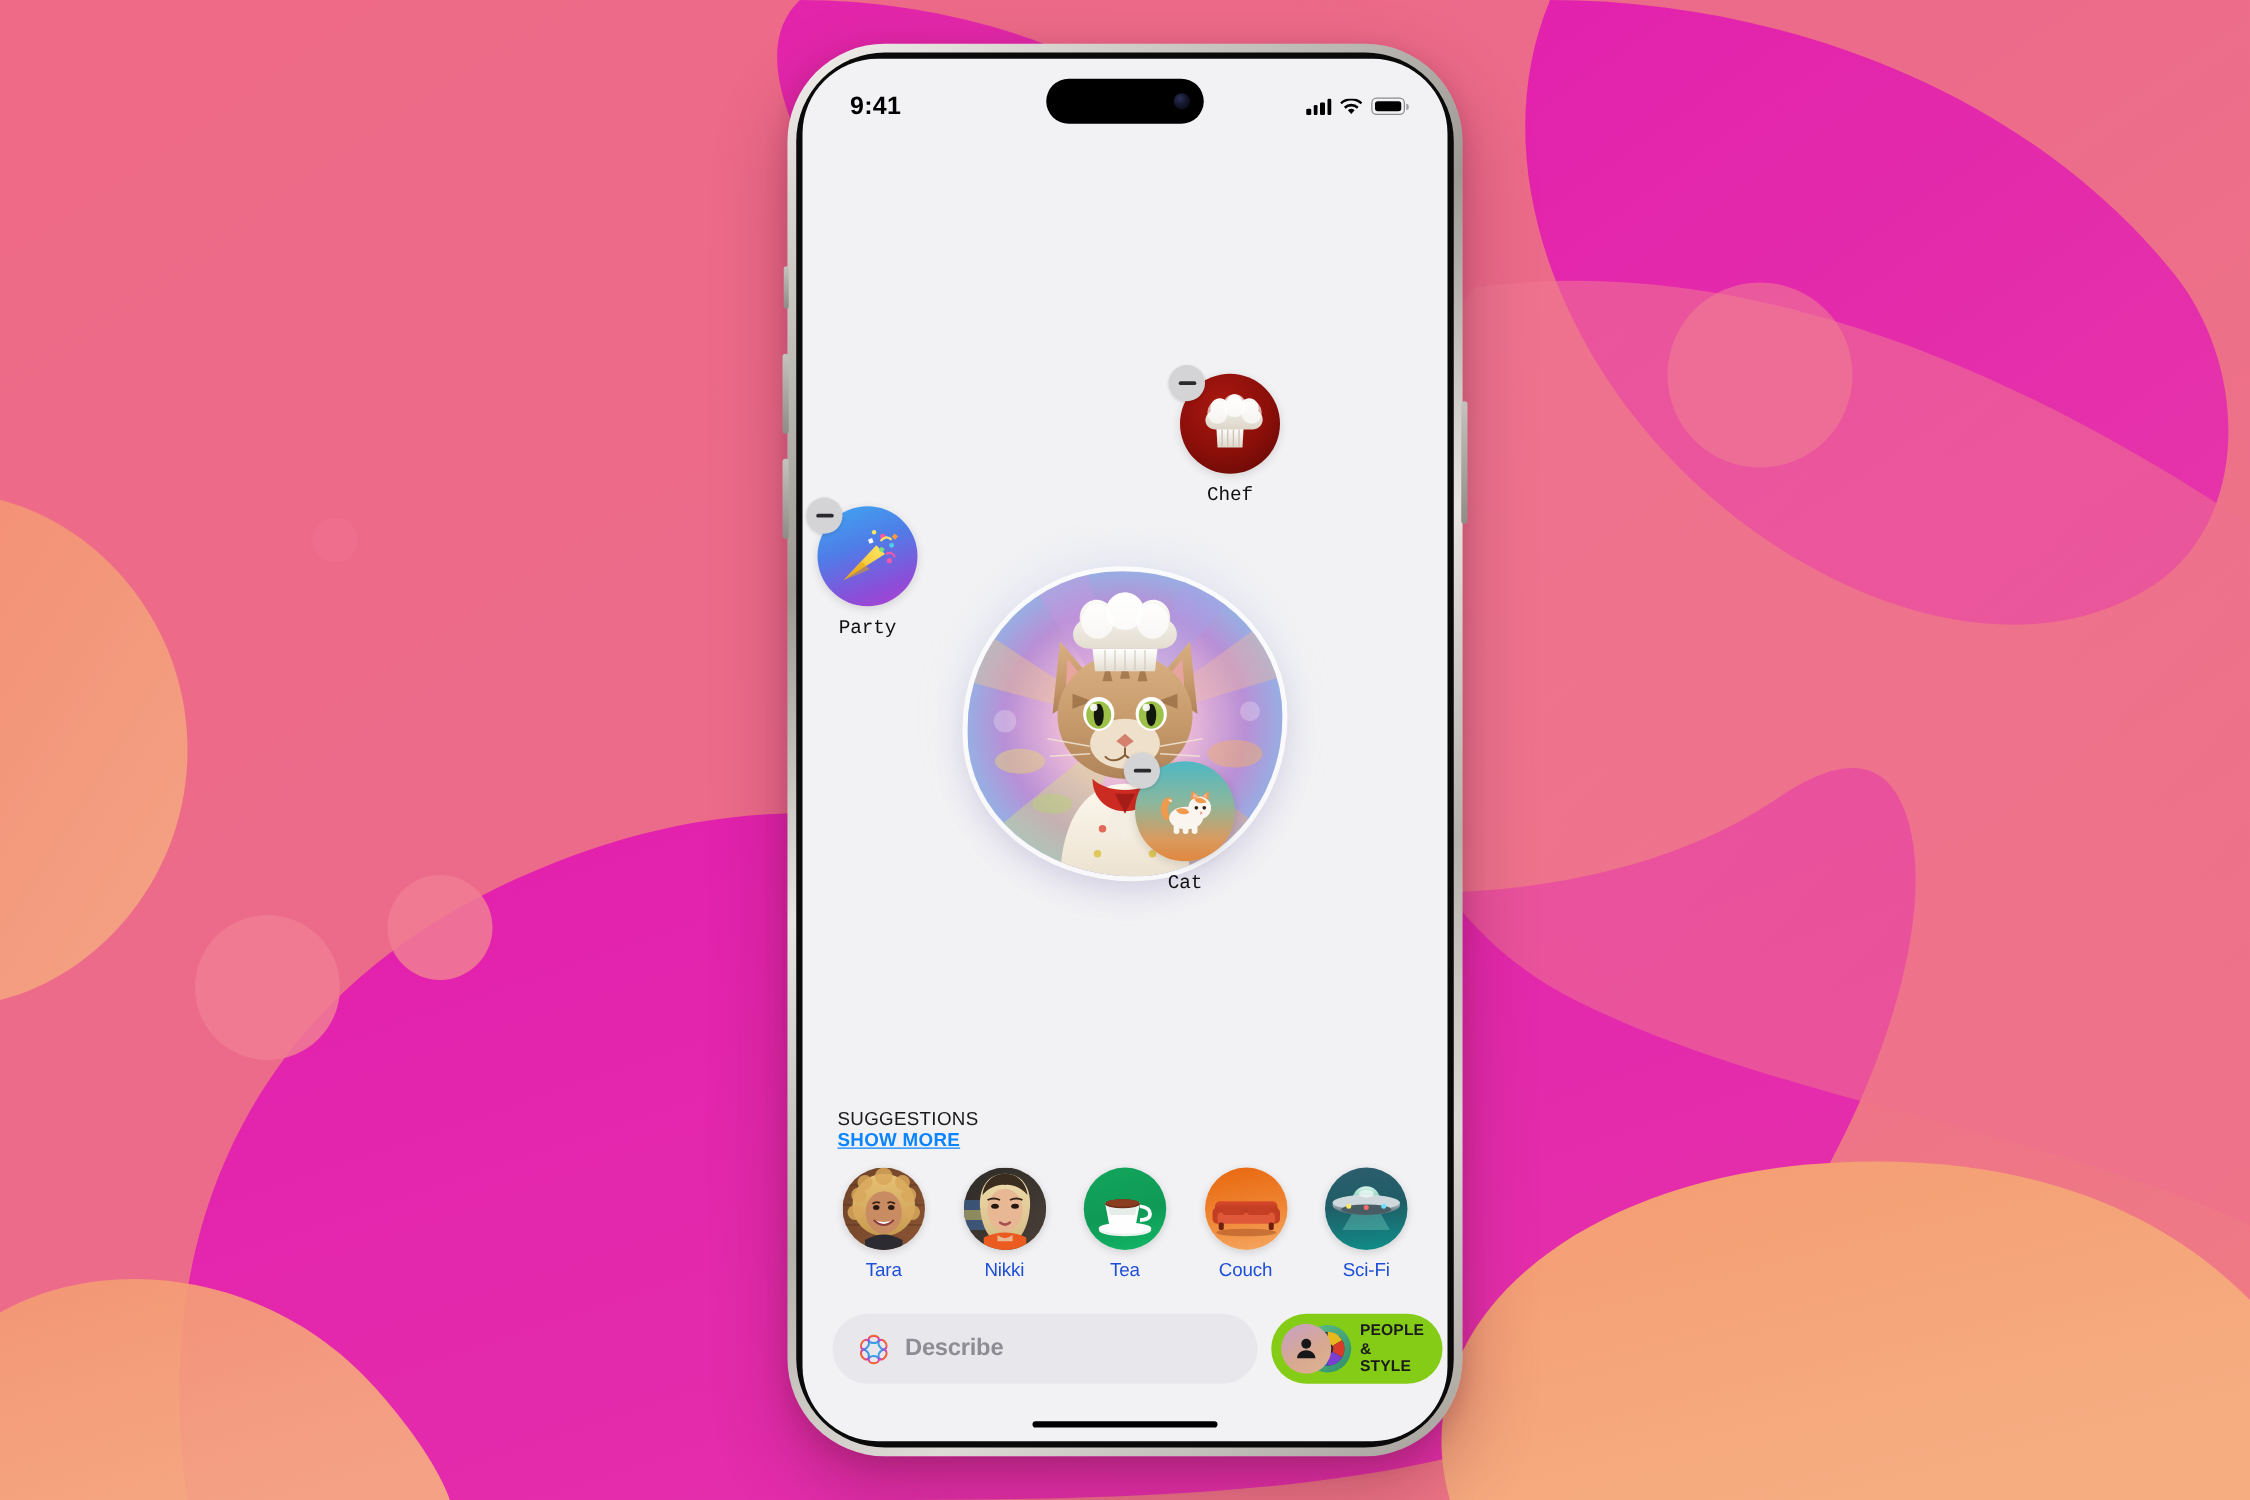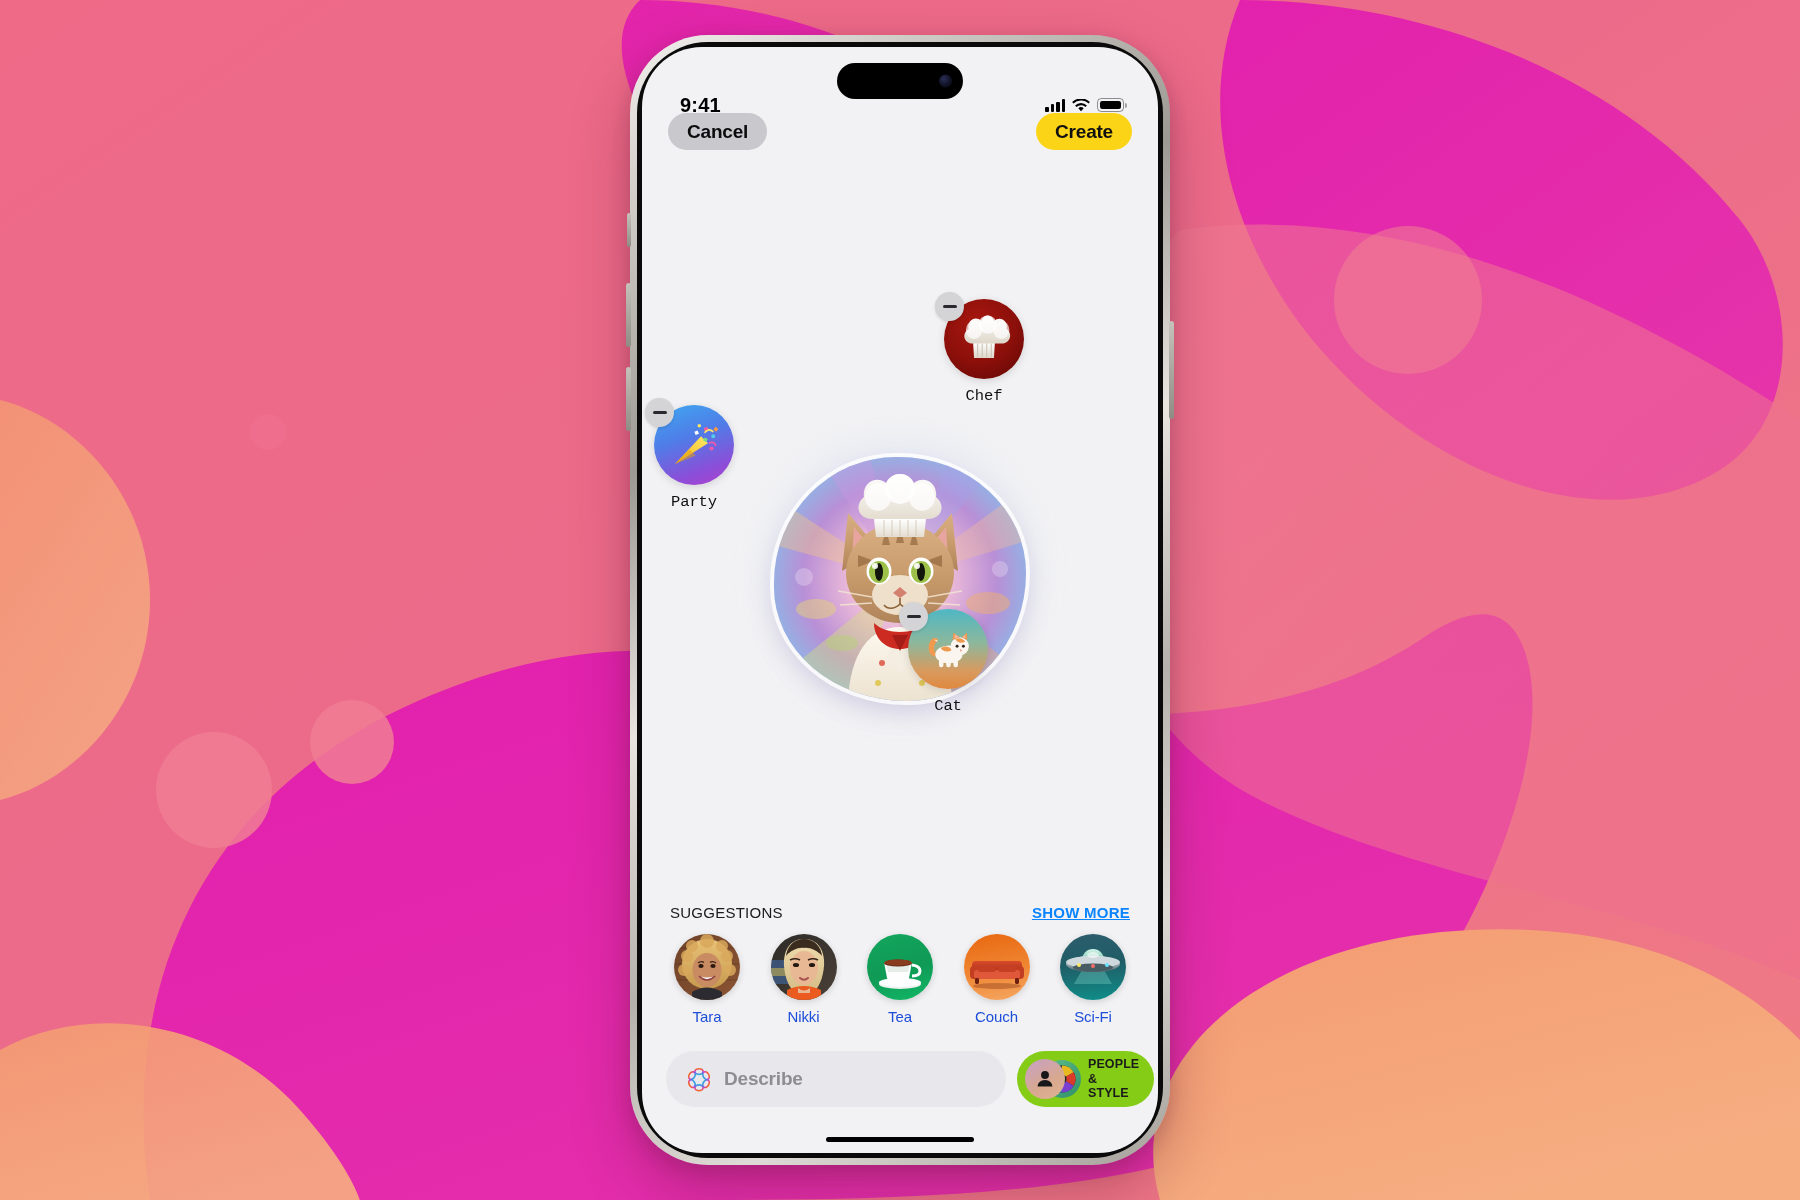--- a/index.html
+++ b/index.html
@@ -51,7 +51,6 @@
     display:flex; align-items:center; justify-content:space-between;
     padding:14px 34px 0 38px;
     z-index:5;
-    margin-top:20px;
   }
   .status-time { font-size:20px; font-weight:700; color:#000; letter-spacing:.2px; }
   .status-right { display:flex; align-items:center; gap:7px; }

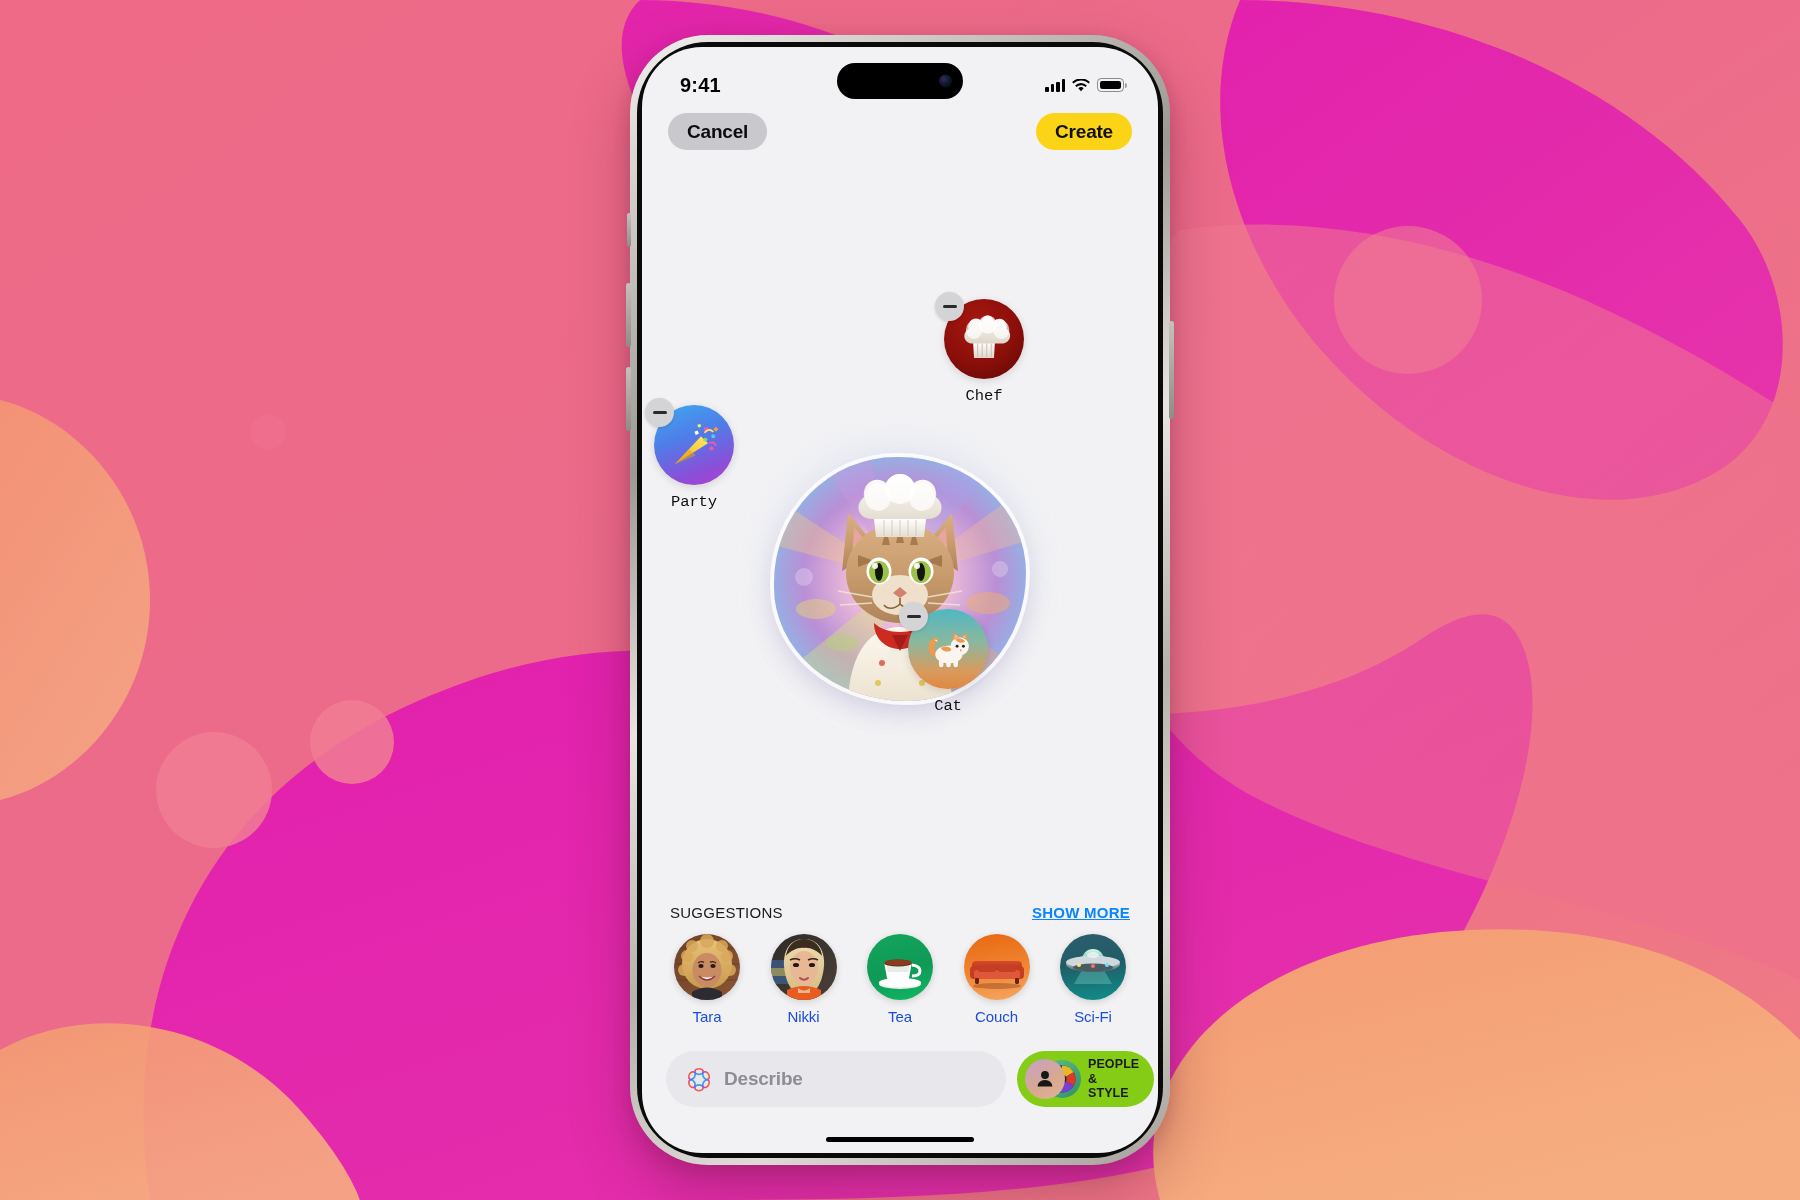--- a/index.html
+++ b/index.html
@@ -301,10 +301,6 @@
       <div class="di-cam"></div>
     </div>
 
-    <div class="top-bar">
-      <button class="pill pill-cancel">Cancel</button>
-      <button class="pill pill-create">Create</button>
-    </div>
 
     <div class="canvas">
 

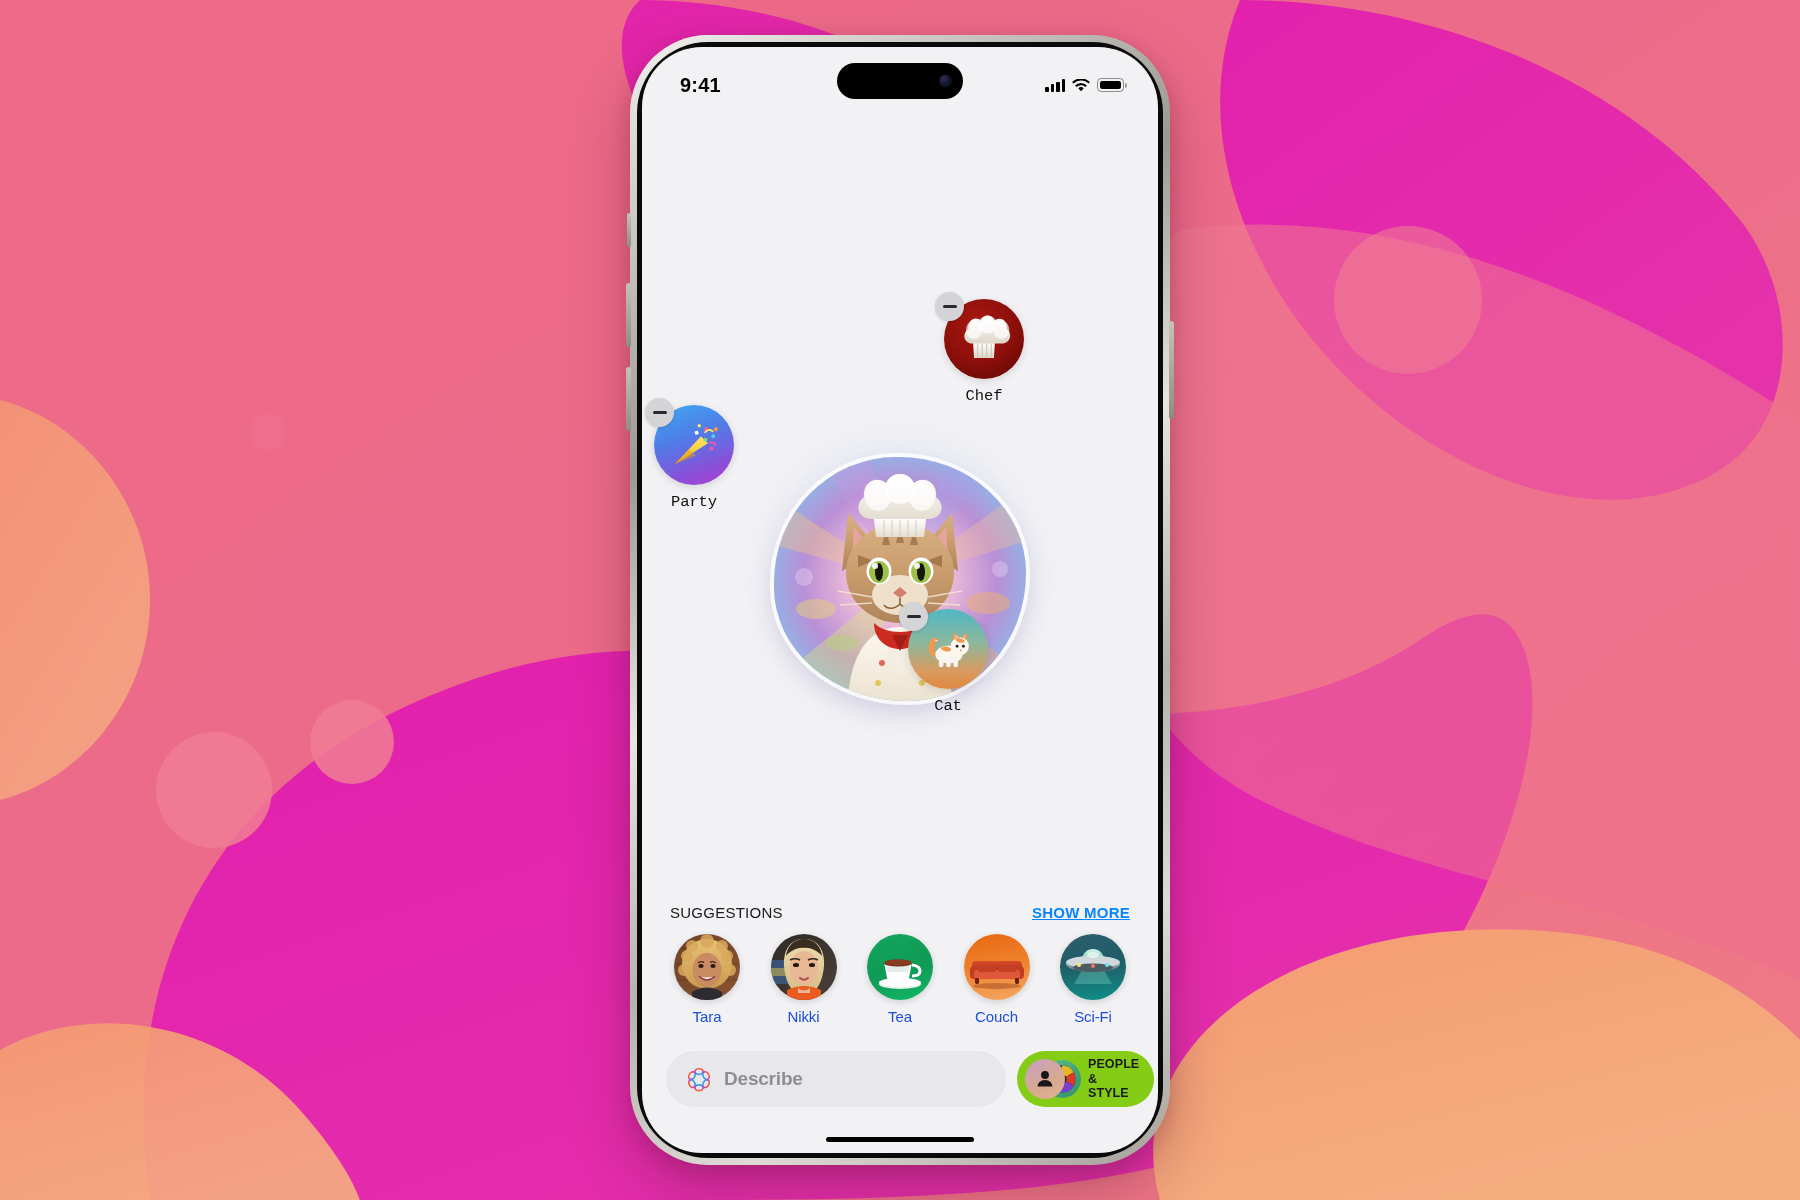--- a/index.html
+++ b/index.html
@@ -149,7 +149,7 @@
   .suggestions { position:absolute; left:0; right:0; bottom:128px; padding:0 24px; }
   .sugg-head {
     display:flex; align-items:baseline; justify-content:space-between;
-    padding:0 4px; margin-bottom:13px;
+    padding:0 4px; margin-bottom:13px;flex-direction:column;
   }
   .sugg-title {
     font-size:15px; font-weight:500; color:#1a1a1c; letter-spacing:.25px;

